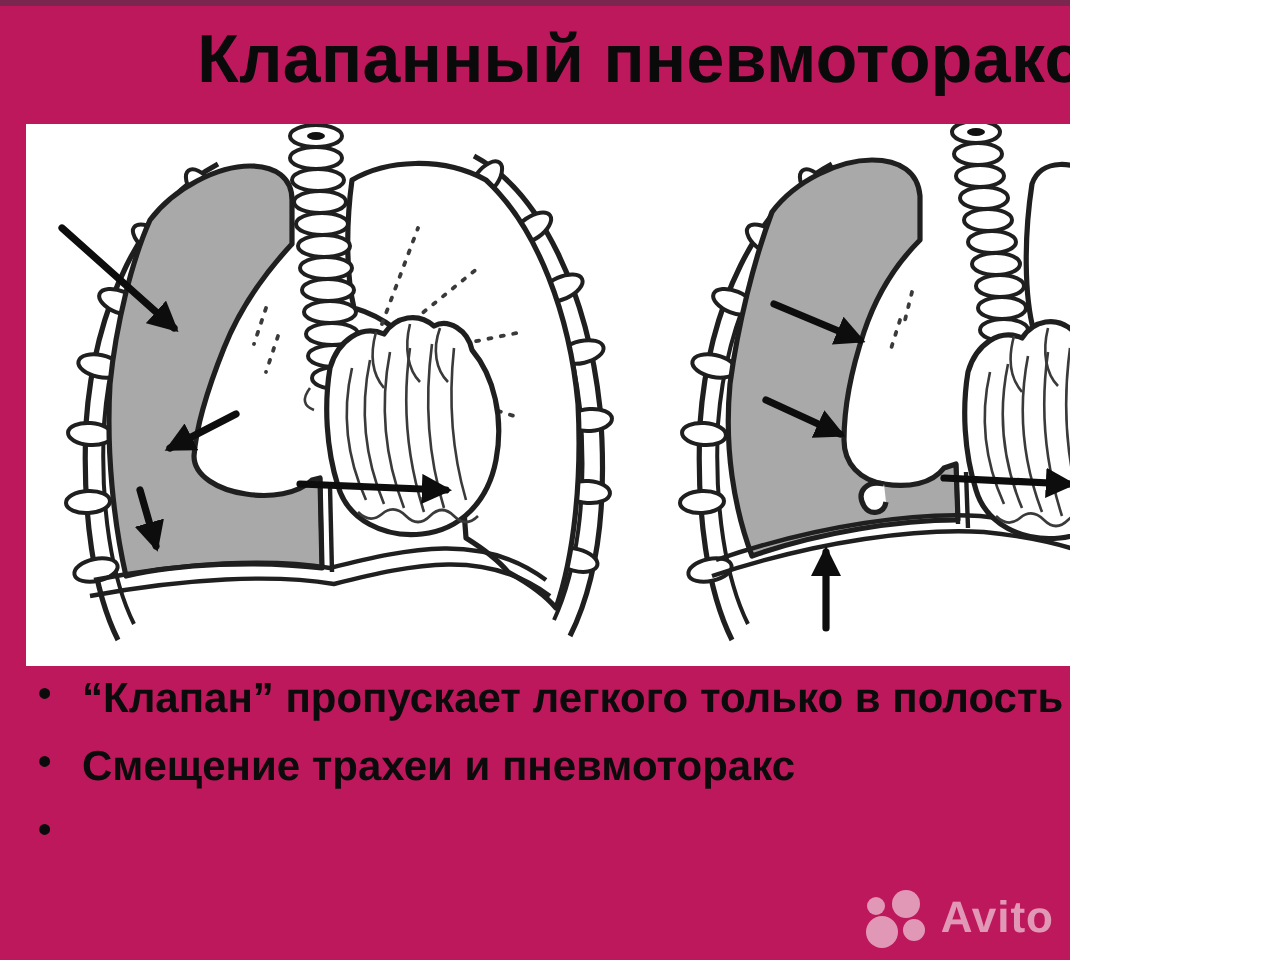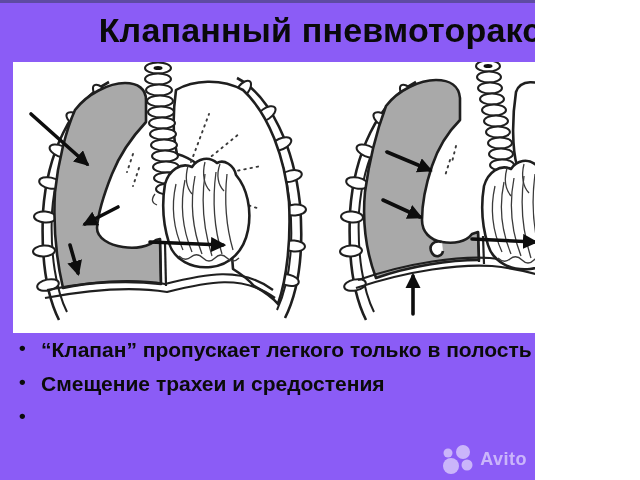--- a/index.html
+++ b/index.html
@@ -4,7 +4,7 @@
 <style>
   html,body{margin:0;padding:0;}
   body{width:640px;height:480px;overflow:hidden;font-family:"Liberation Sans",sans-serif;}
-  .slide{position:relative;width:535px;height:480px;background:#8b5cf6;overflow:hidden;}
+  .slide{position:relative;width:535px;height:480px;background:#be185d;overflow:hidden;}
   .top-edge{position:absolute;top:0;left:0;width:640px;height:3px;background:rgba(40,55,60,.45);}
   .title{position:absolute;top:11px;left:0;width:640px;text-align:center;
          font-size:34px;font-weight:bold;color:#0a0a0a;letter-spacing:.2px;}

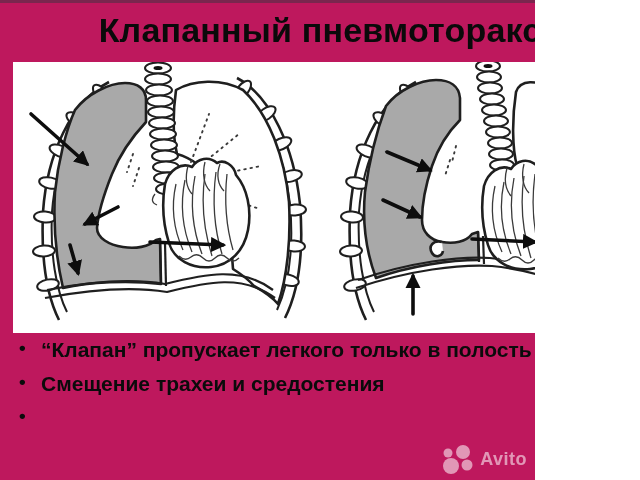--- a/index.html
+++ b/index.html
@@ -246,7 +246,7 @@
     </li>
     <li>
       <span class="dot">•</span>
-      <span>Смещение трахеи и средостения</span>
+      <span>Смещение трахеи и пневмоторакс</span>
     </li>
     <li>
       <span class="dot">•</span>

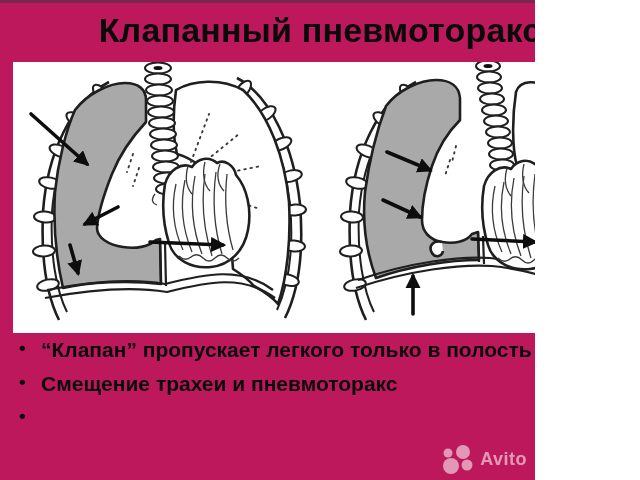--- a/index.html
+++ b/index.html
@@ -17,7 +17,7 @@
   .bullets .dot{position:absolute;left:4px;top:-1px;font-size:19px;}
   .watermark{position:absolute;right:8px;bottom:6px;display:flex;align-items:center;gap:5px;
              opacity:.55;color:#ffffff;}
-  .watermark .wm-text{font-size:18px;font-weight:bold;letter-spacing:.5px;}
+  .watermark .wm-text{font-size:22px;font-weight:bold;letter-spacing:.5px;}
   
   .wall{fill:none;stroke:#1f1f1f;stroke-width:2.6;}
   .wall2{fill:none;stroke:#1f1f1f;stroke-width:2;}

